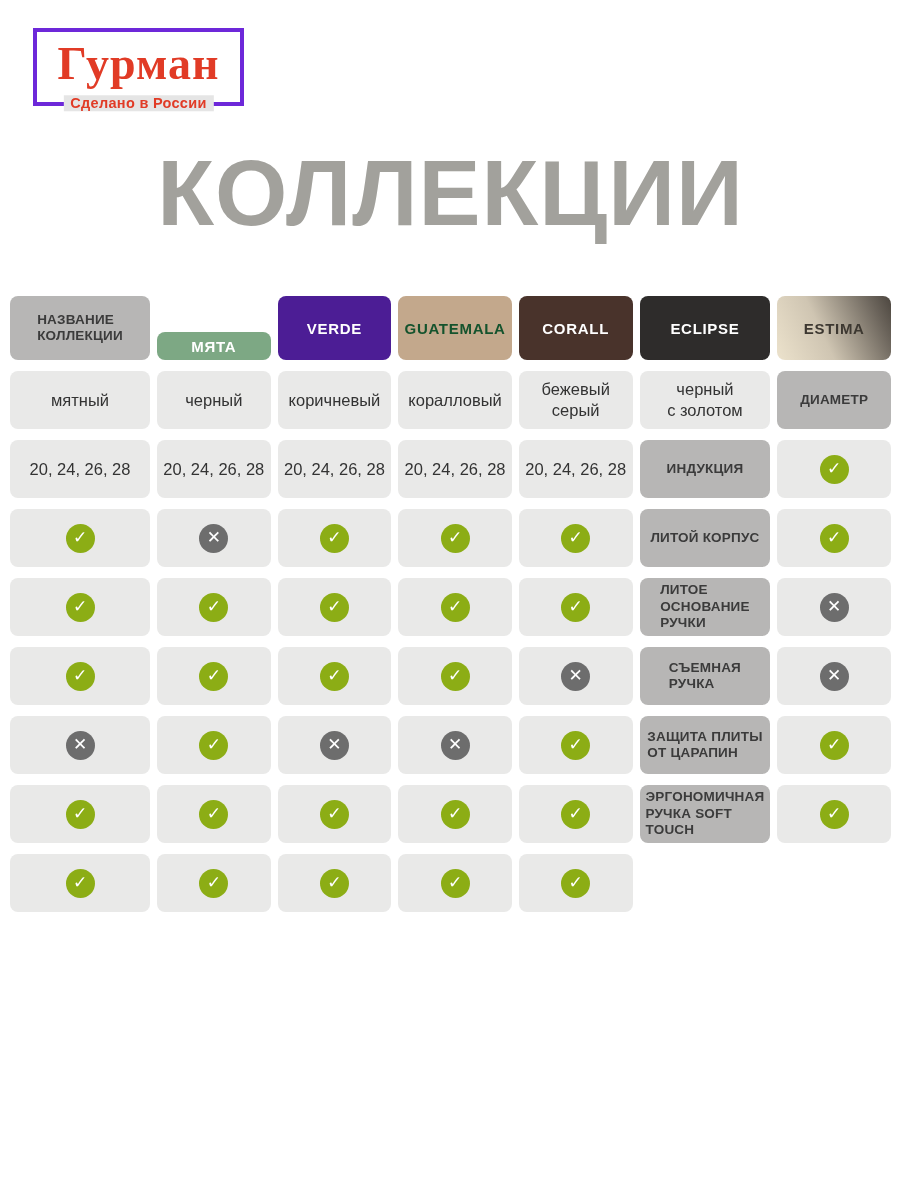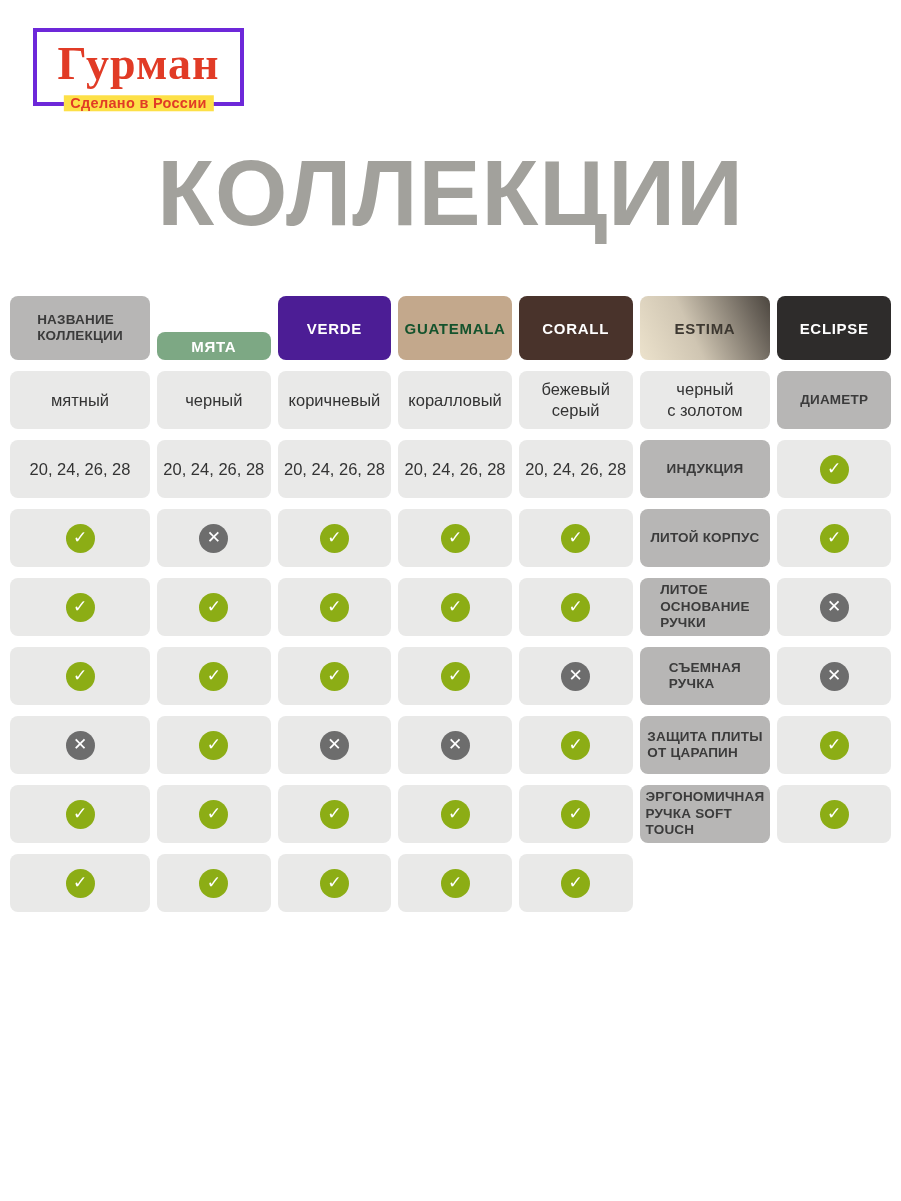--- a/index.html
+++ b/index.html
@@ -15,7 +15,7 @@
   }
   .logo-tagline{
     position:absolute;left:50%;bottom:0;transform:translate(-50%,58%);
-    background:#fde047;padding:0 7px;color:#e13b26;font-weight:bold;
+    background:#e5e5e5;padding:0 7px;color:#e13b26;font-weight:bold;
     font-size:14.5px;white-space:nowrap;letter-spacing:0.3px;
   }
   

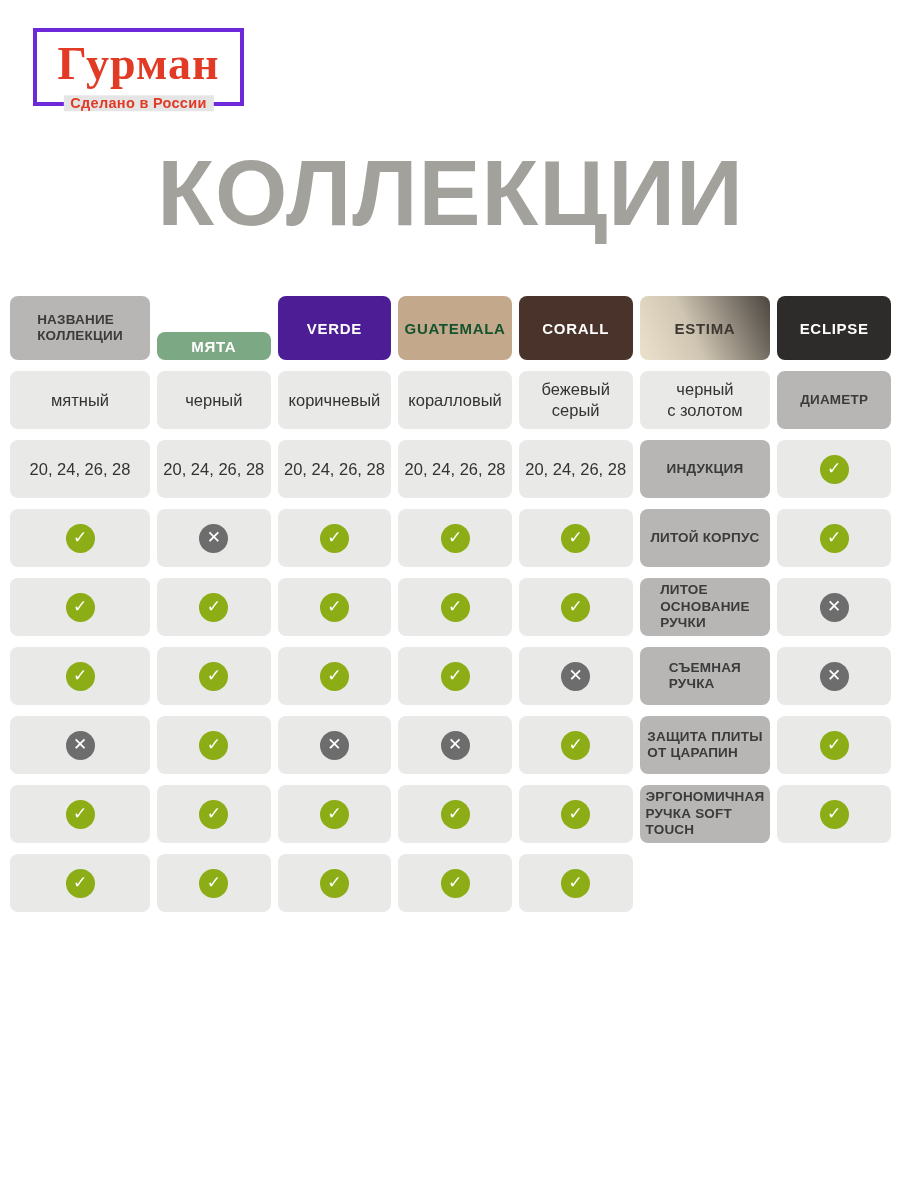--- a/index.html
+++ b/index.html
@@ -64,8 +64,8 @@
   <div class="cell hdr" style="background: #4c1d95; color: rgb(255, 255, 255);">VERDE</div>
   <div class="cell hdr" style="background: rgb(195, 168, 140); color: #14532d;">GUATEMALA</div>
   <div class="cell hdr" style="background: rgb(73, 51, 43); color: rgb(255, 255, 255);">CORALL</div>
+  <div class="cell hdr" style="background: rgb(46, 44, 43); color: rgb(255, 255, 255);">ECLIPSE</div>
   <div class="cell hdr" style="background: linear-gradient(65deg, rgb(236, 226, 204) 0%, rgb(207, 197, 178) 40%, rgb(107, 100, 91) 85%, rgb(76, 70, 63) 100%); color: rgb(61, 56, 49);">ESTIMA</div>
-  <div class="cell hdr" style="background: rgb(46, 44, 43); color: rgb(255, 255, 255);">ECLIPSE</div>
 
   <div class="cell val">мятный</div>
   <div class="cell val">черный</div>

